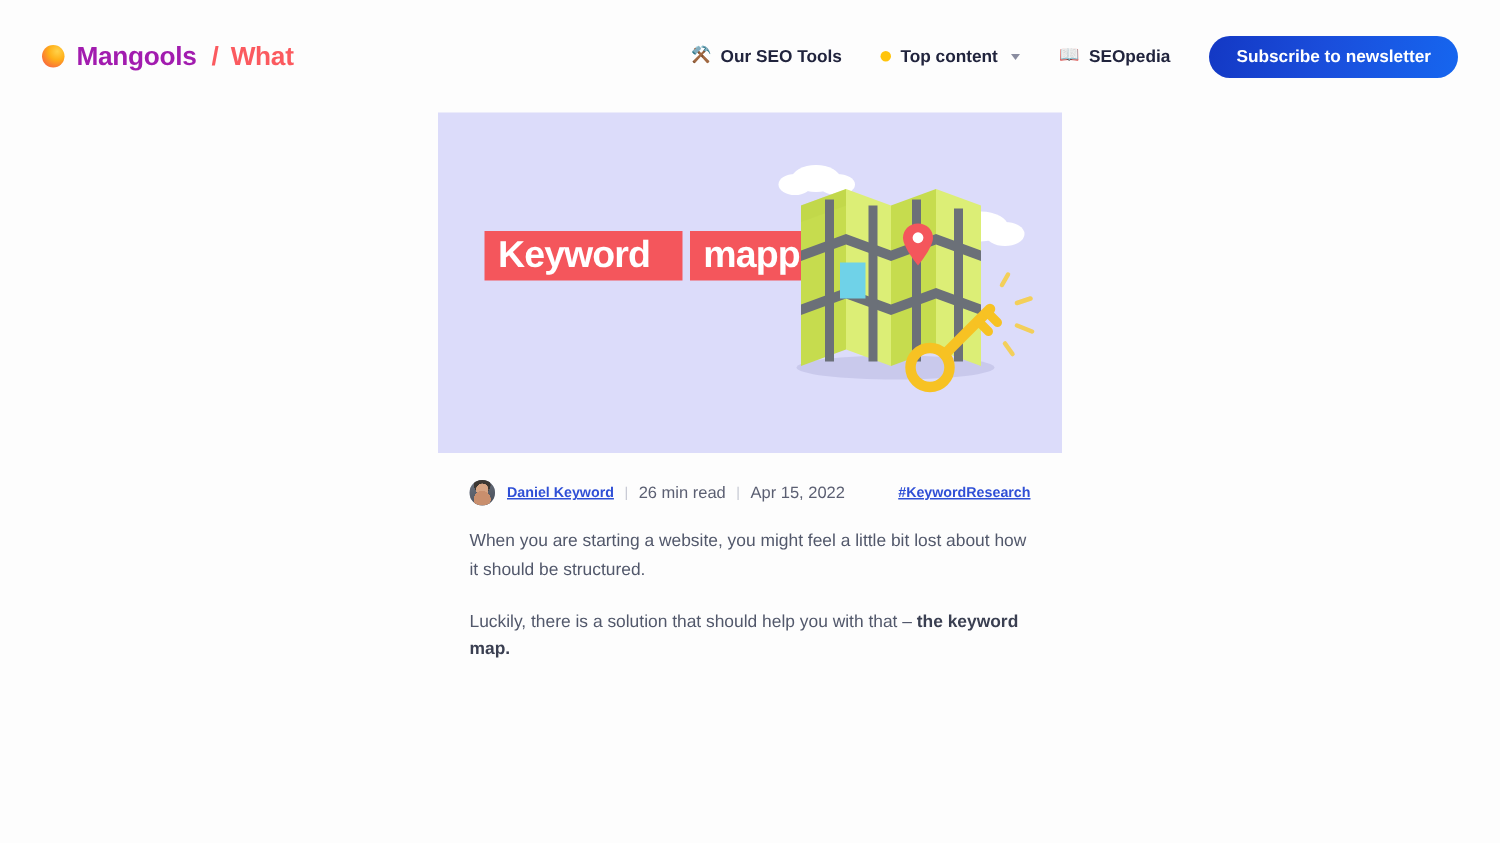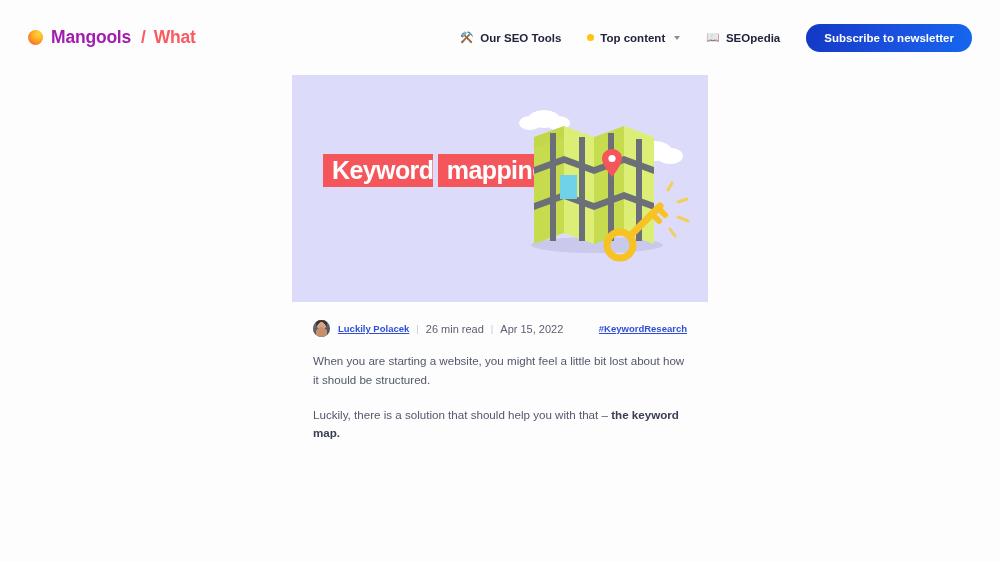--- a/index.html
+++ b/index.html
@@ -114,7 +114,7 @@
     font-weight: 800;
     letter-spacing: -0.6px;
     line-height: 1.12;
-    padding: 2px 0 3px 9px;
+    padding: 2px 22px 3px 9px;
     display: inline-block;
   }
   .kw-box.second { margin-top: 1px; margin-left: 0px; }

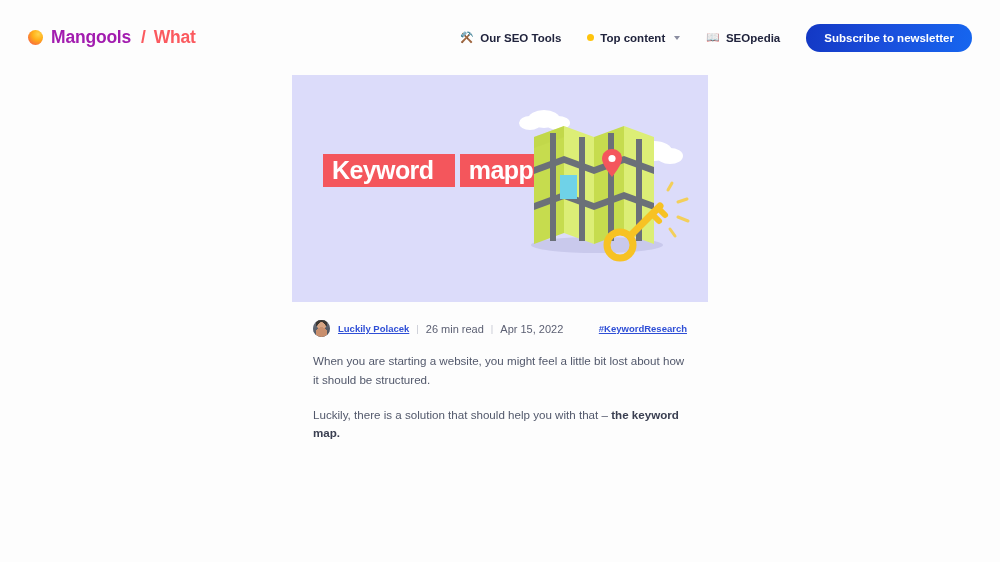--- a/index.html
+++ b/index.html
@@ -291,7 +291,7 @@
     <span class="avatar">
         <span class="face"></span>
       </span>
-    <a class="author-link" href="#">Luckily Polacek</a>
+    <a class="author-link" href="#">Daniel Keyword</a>
     <span class="meta-sep">|</span>
     <span class="meta-text">26 min read</span>
     <span class="meta-sep">|</span>

